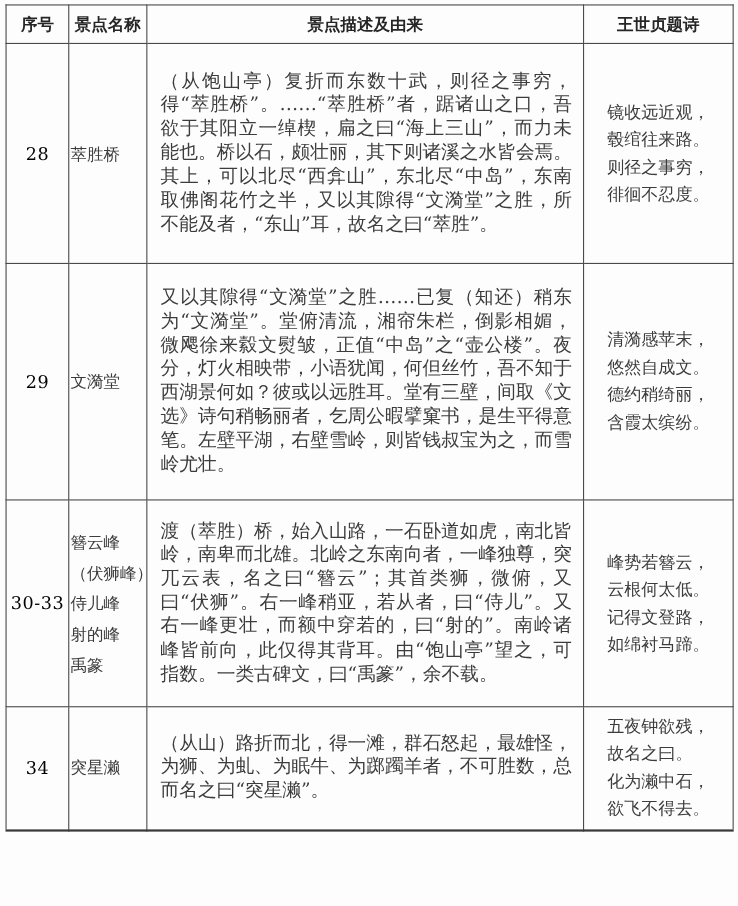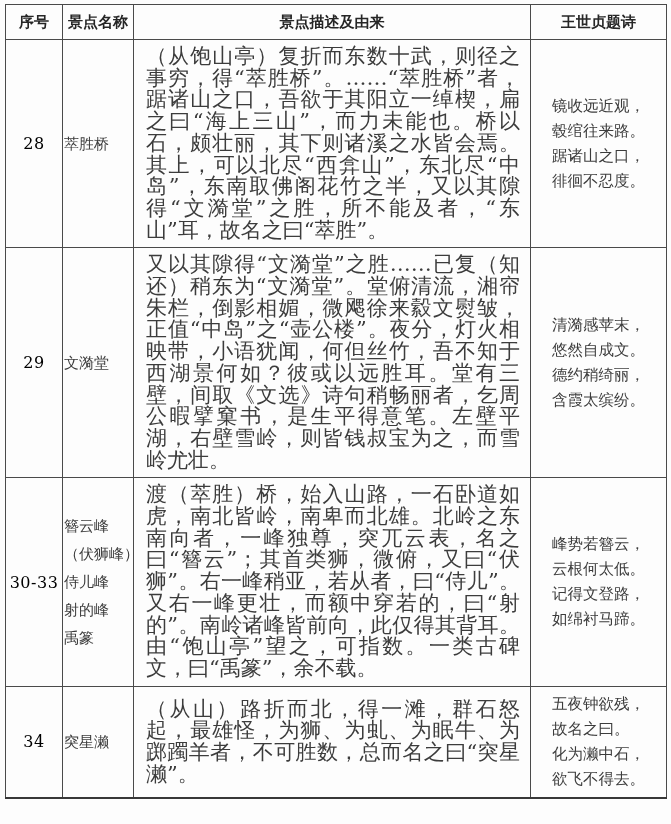--- a/index.html
+++ b/index.html
@@ -58,7 +58,7 @@
   }
   td.desc {
     padding: 6px 10px 6px 12px;
-    font-size: 21px;
+    font-size: 17px;
     line-height: 21.7px;
     text-align: justify;
     text-justify: inter-ideograph;

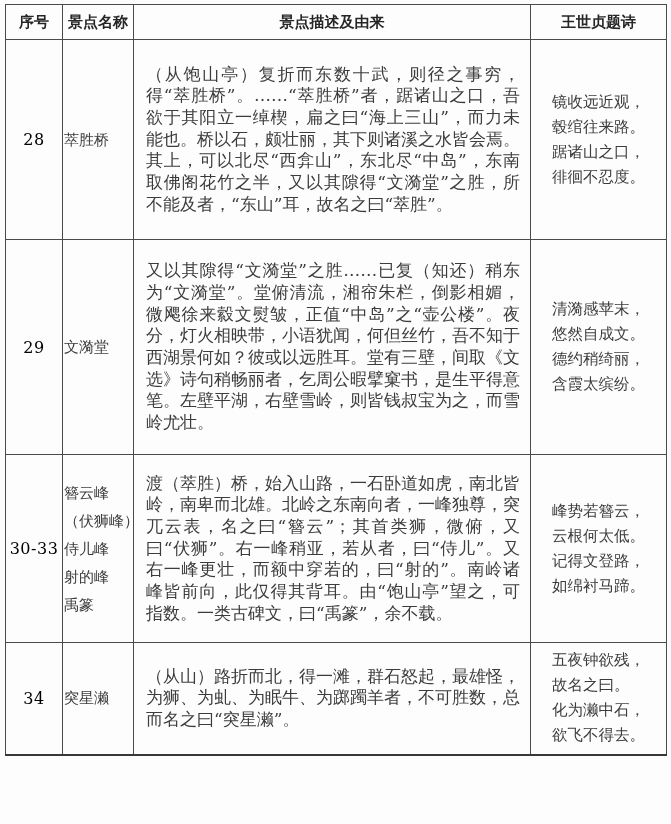--- a/index.html
+++ b/index.html
@@ -114,7 +114,7 @@
         <div class="poem-block">
           <div class="poem-line">镜收远近观，</div>
           <div class="poem-line">毂绾往来路。</div>
-          <div class="poem-line">踞诸山之口，</div>
+          <div class="poem-line">则径之事穷，</div>
           <div class="poem-line">徘徊不忍度。</div>
         </div>
       </td>

